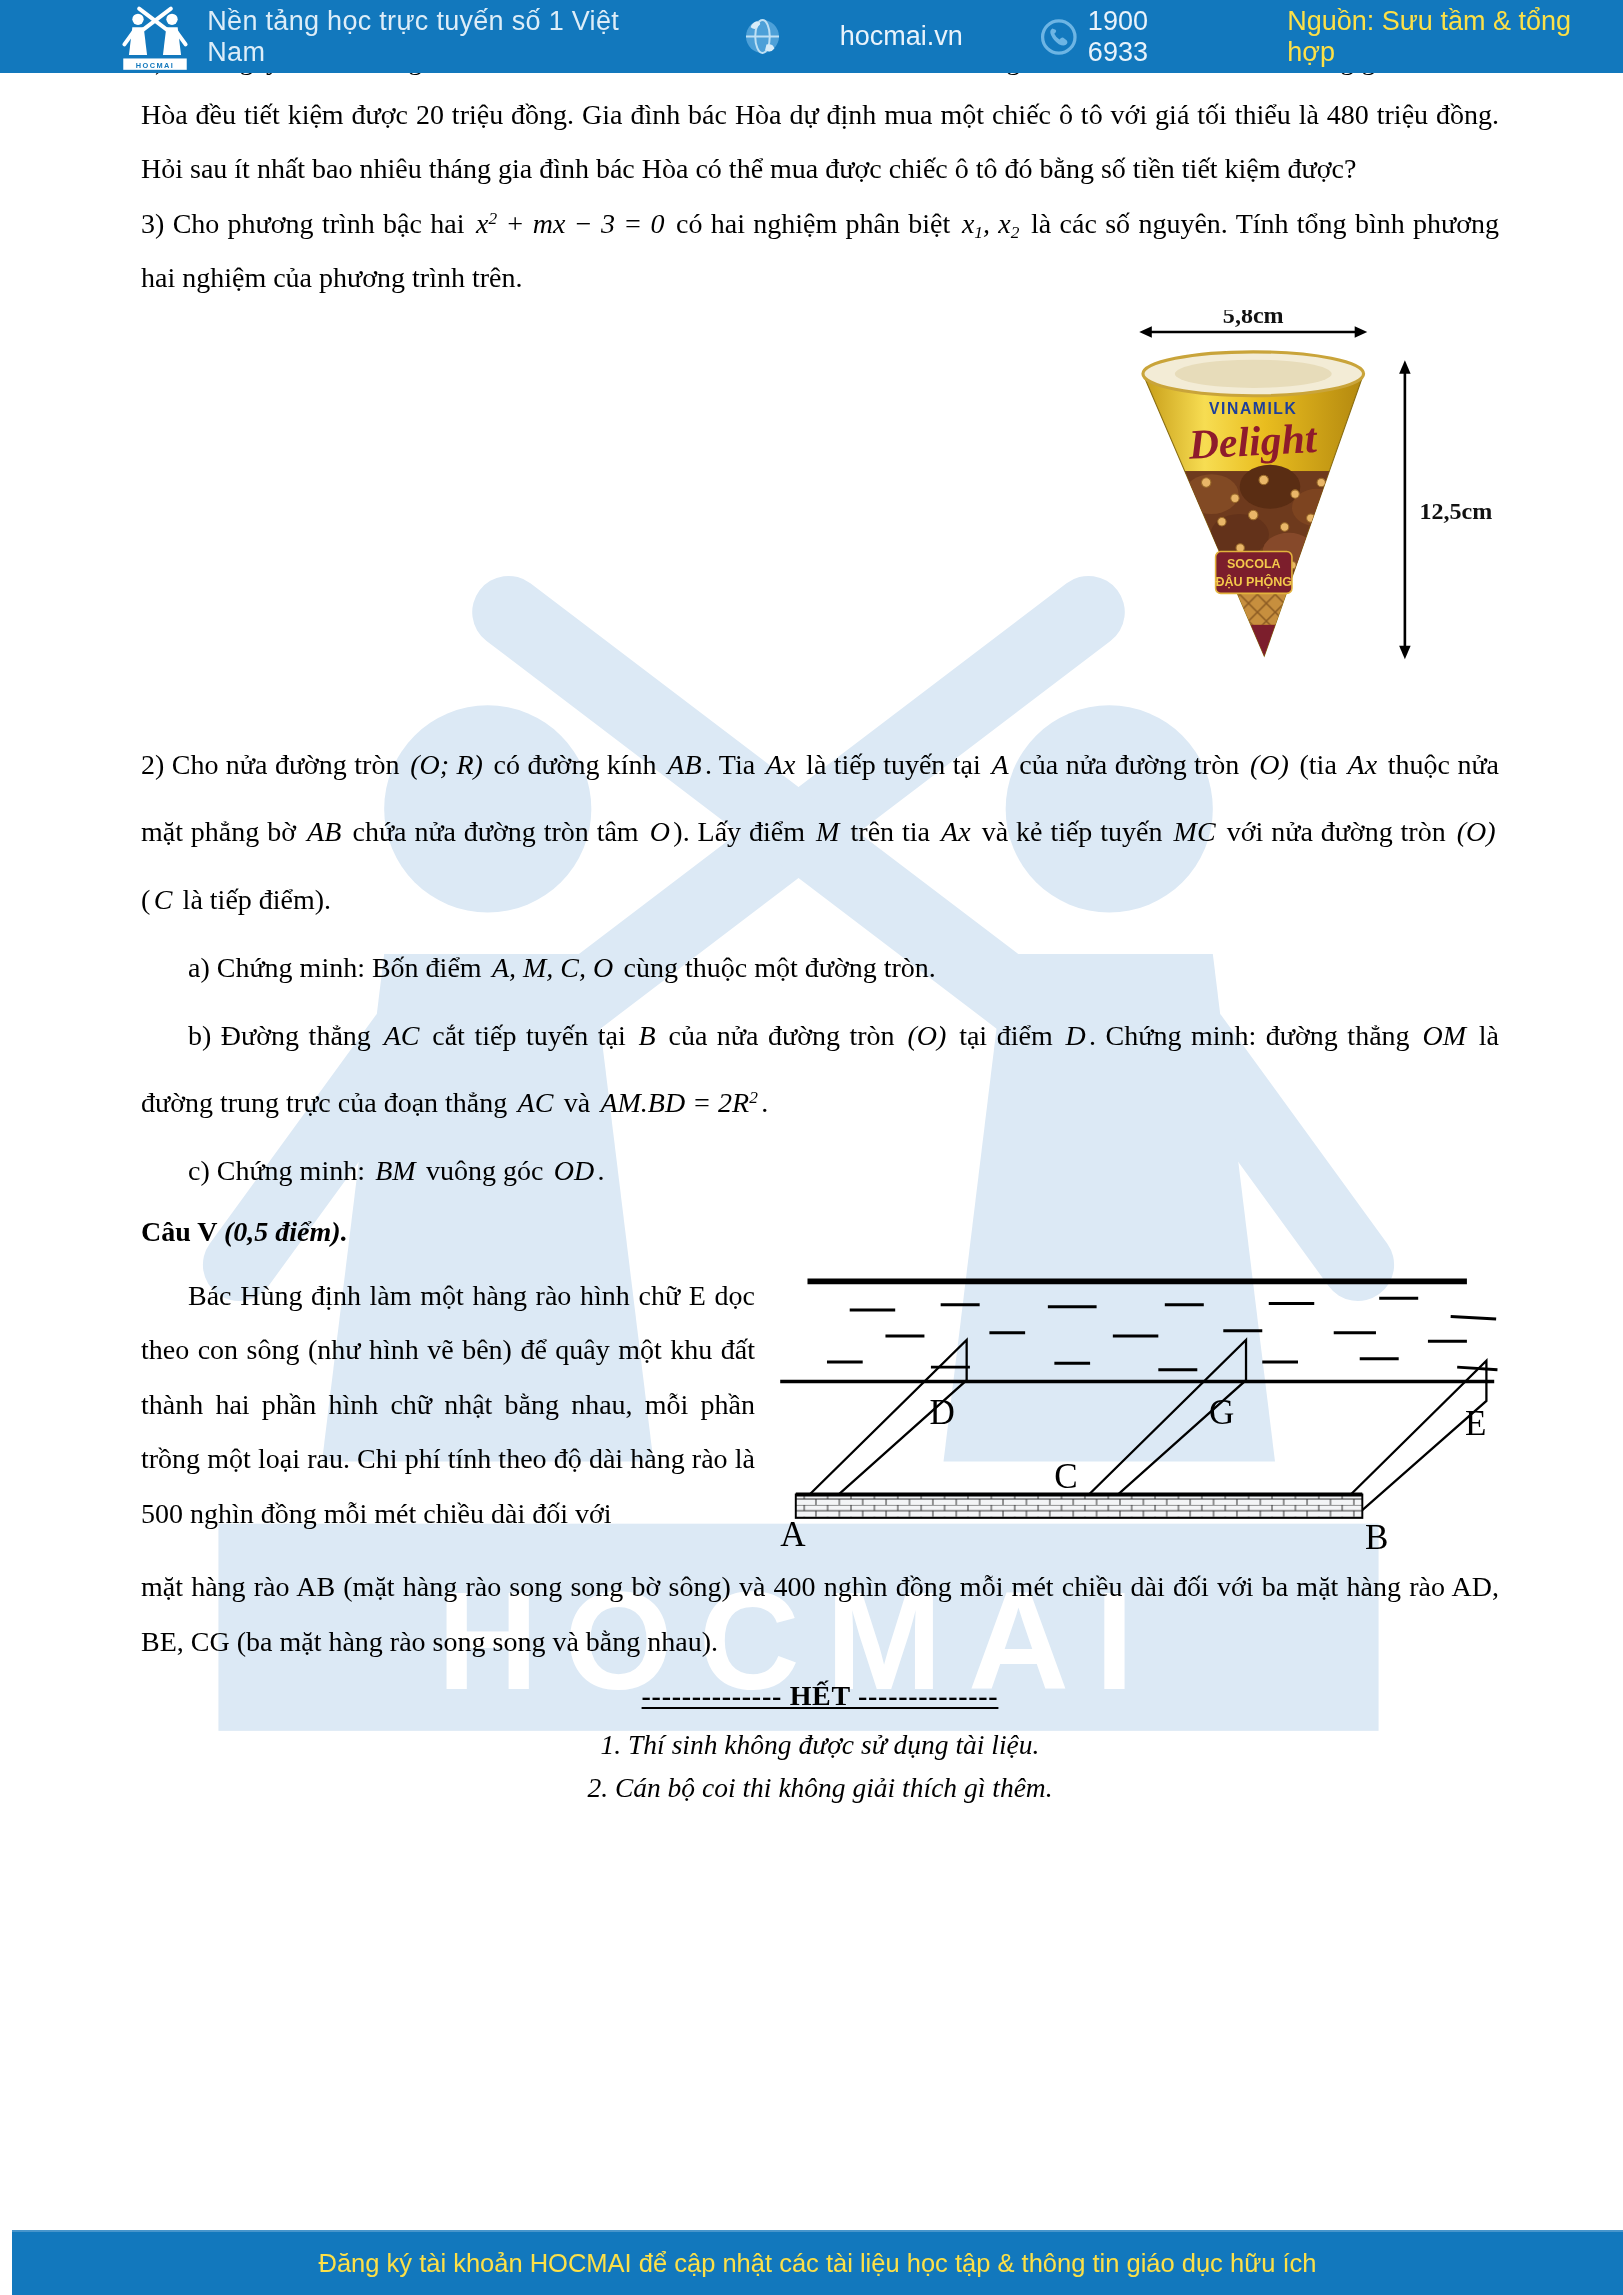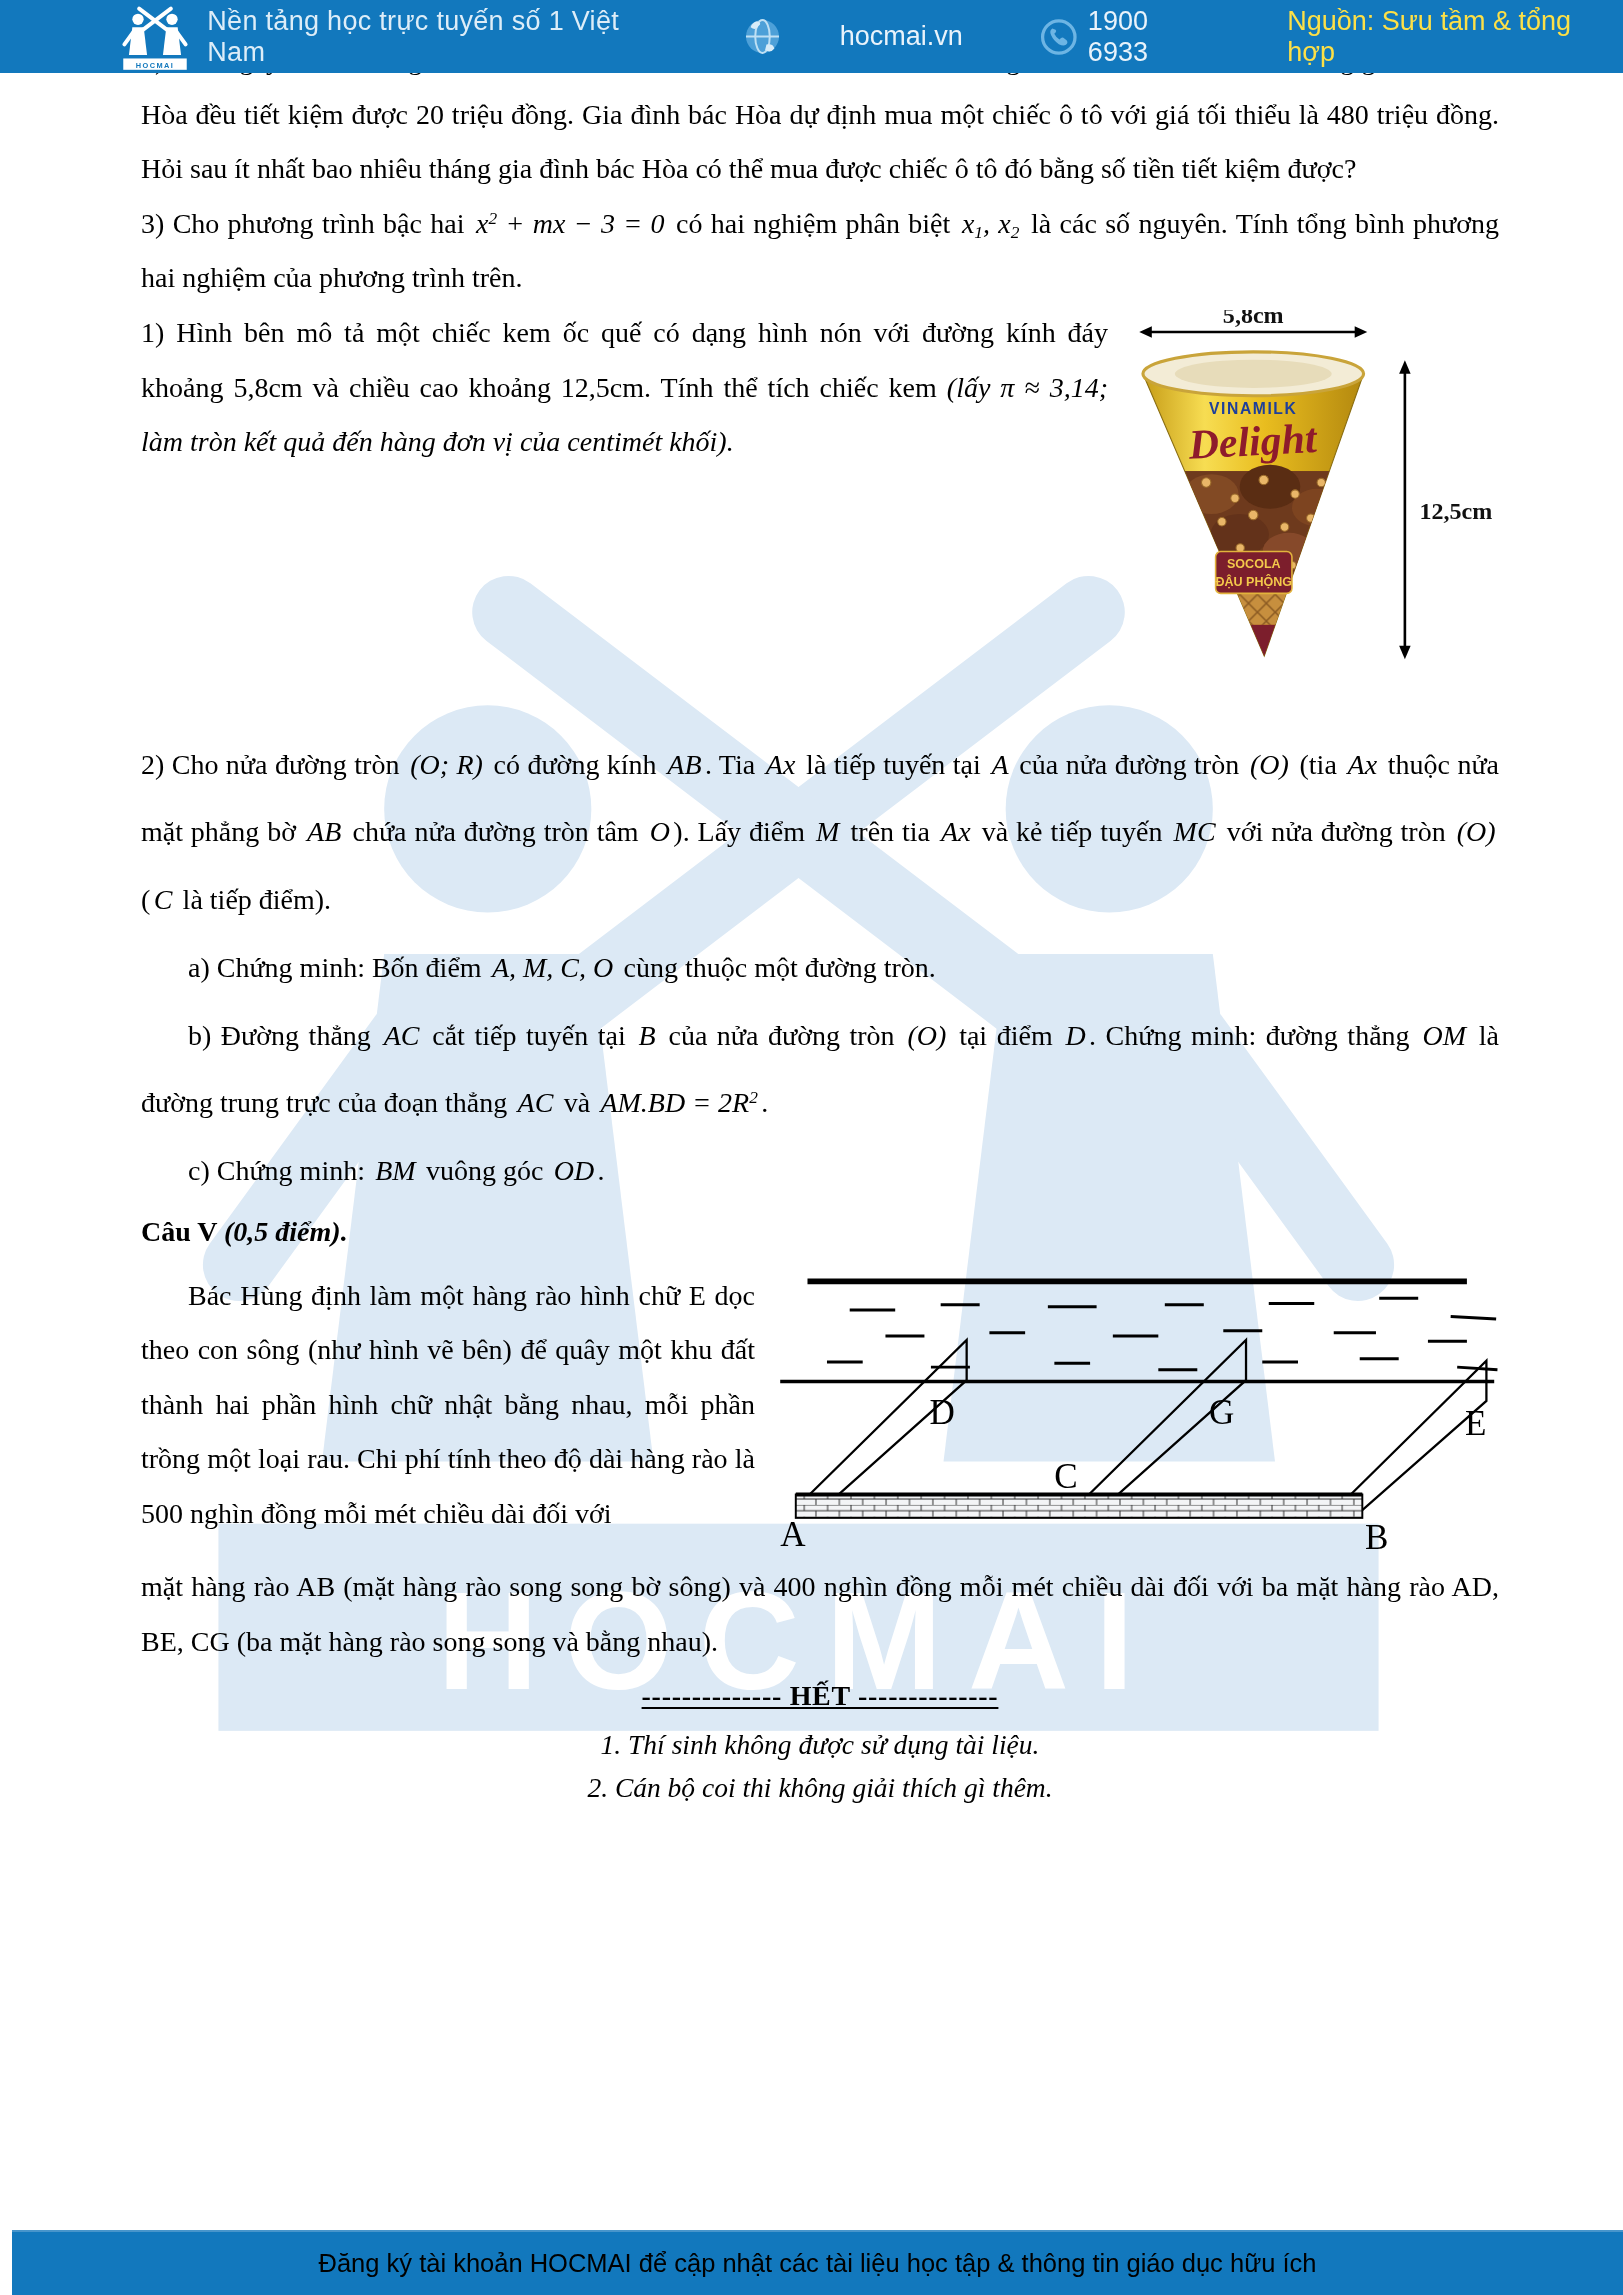--- a/index.html
+++ b/index.html
@@ -194,7 +194,6 @@
     </div>
 
 
-    <p class="mt">1) Hình bên mô tả một chiếc kem ốc quế có dạng hình nón với đường kính đáy khoảng 5,8cm và chiều cao khoảng 12,5cm. Tính thể tích chiếc kem <i>(lấy π ≈ 3,14; làm tròn kết quả đến hàng đơn vị của centimét khối).</i></p>
 
     <p class="after-fig wide" style="margin-top:17px">2) Cho nửa đường tròn <span class="m">(O; R)</span> có đường kính <span class="m">AB</span>. Tia <span class="m">Ax</span> là tiếp tuyến tại <span class="m">A</span> của nửa đường tròn <span class="m">(O)</span> (tia <span class="m">Ax</span> thuộc nửa mặt phẳng bờ <span class="m">AB</span> chứa nửa đường tròn tâm <span class="m">O</span>). Lấy điểm <span class="m">M</span> trên tia <span class="m">Ax</span> và kẻ tiếp tuyến <span class="m">MC</span> với nửa đường tròn <span class="m">(O)</span> (<span class="m">C</span> là tiếp điểm).</p>
 

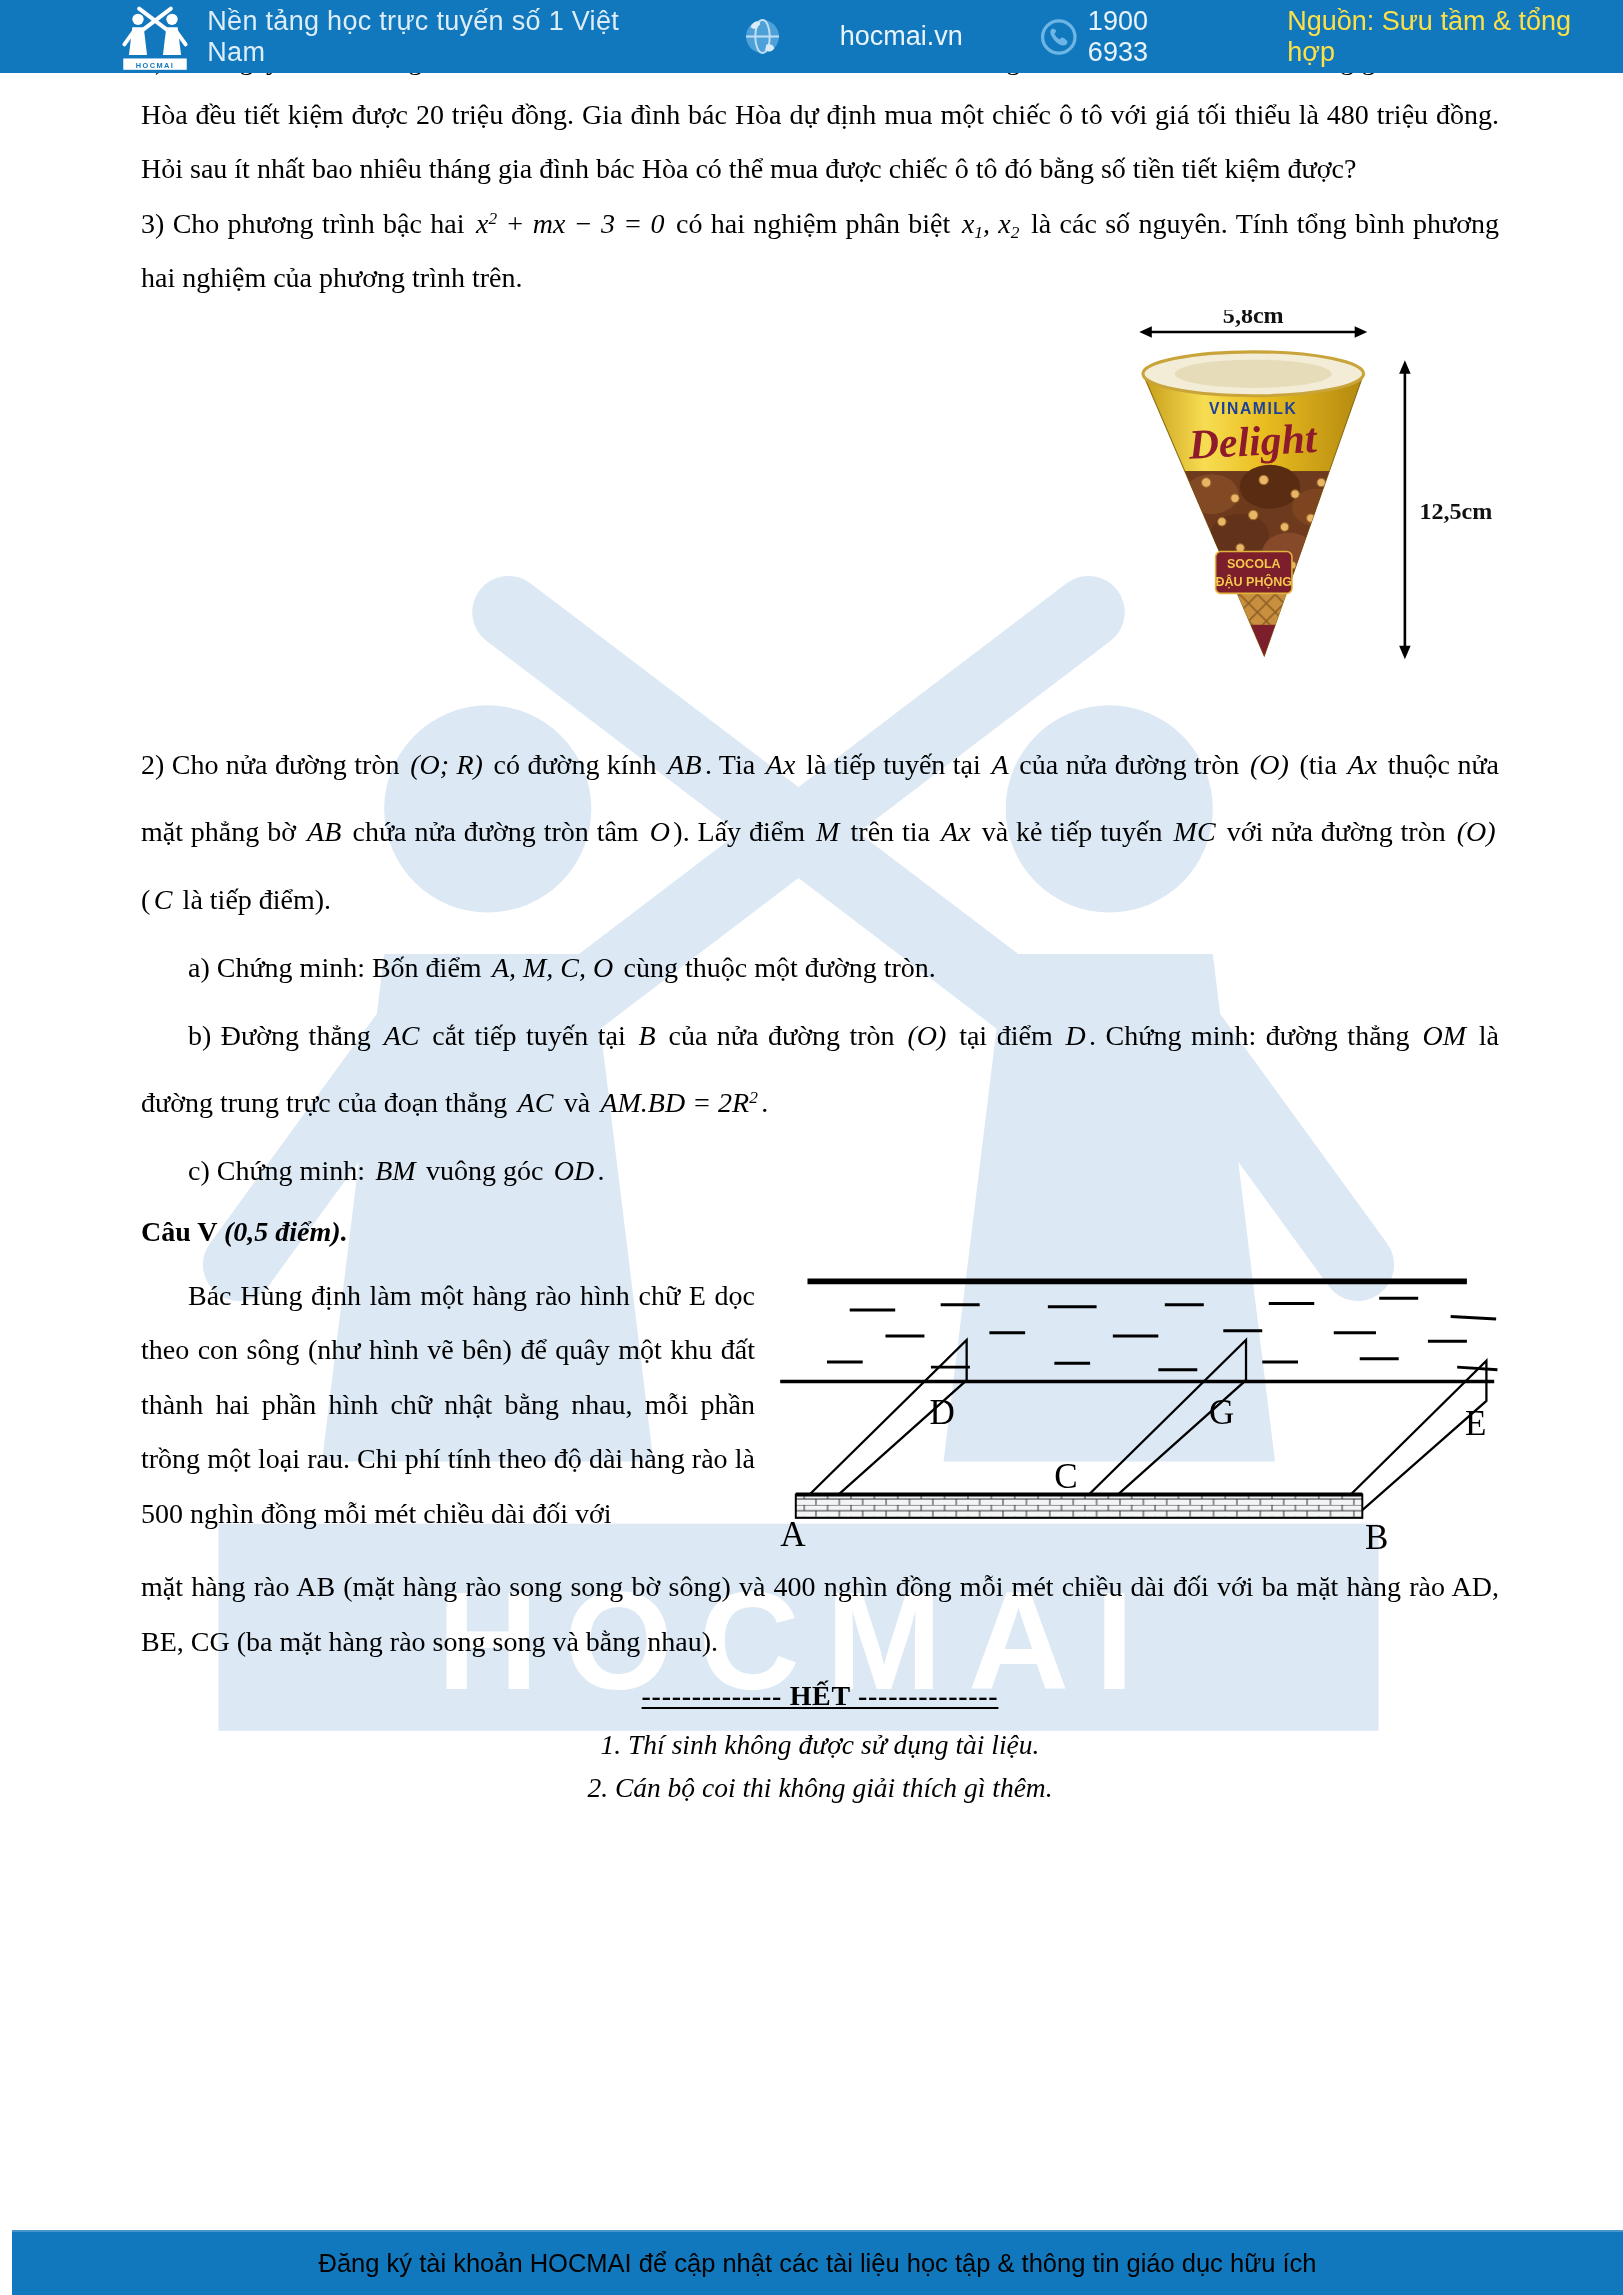--- a/index.html
+++ b/index.html
@@ -55,7 +55,7 @@
     position:absolute; left:12px; right:0; bottom:0; height:63px;
     background:#1278bd; border-top:2px solid #4795cb;
     display:flex; align-items:center; justify-content:center;
-    font-family:"Liberation Sans", sans-serif; font-size:25.5px; color:#000000;
+    font-family:"Liberation Sans", sans-serif; font-size:25.5px; color:#fde047;
     z-index:5;
   }
 </style>

